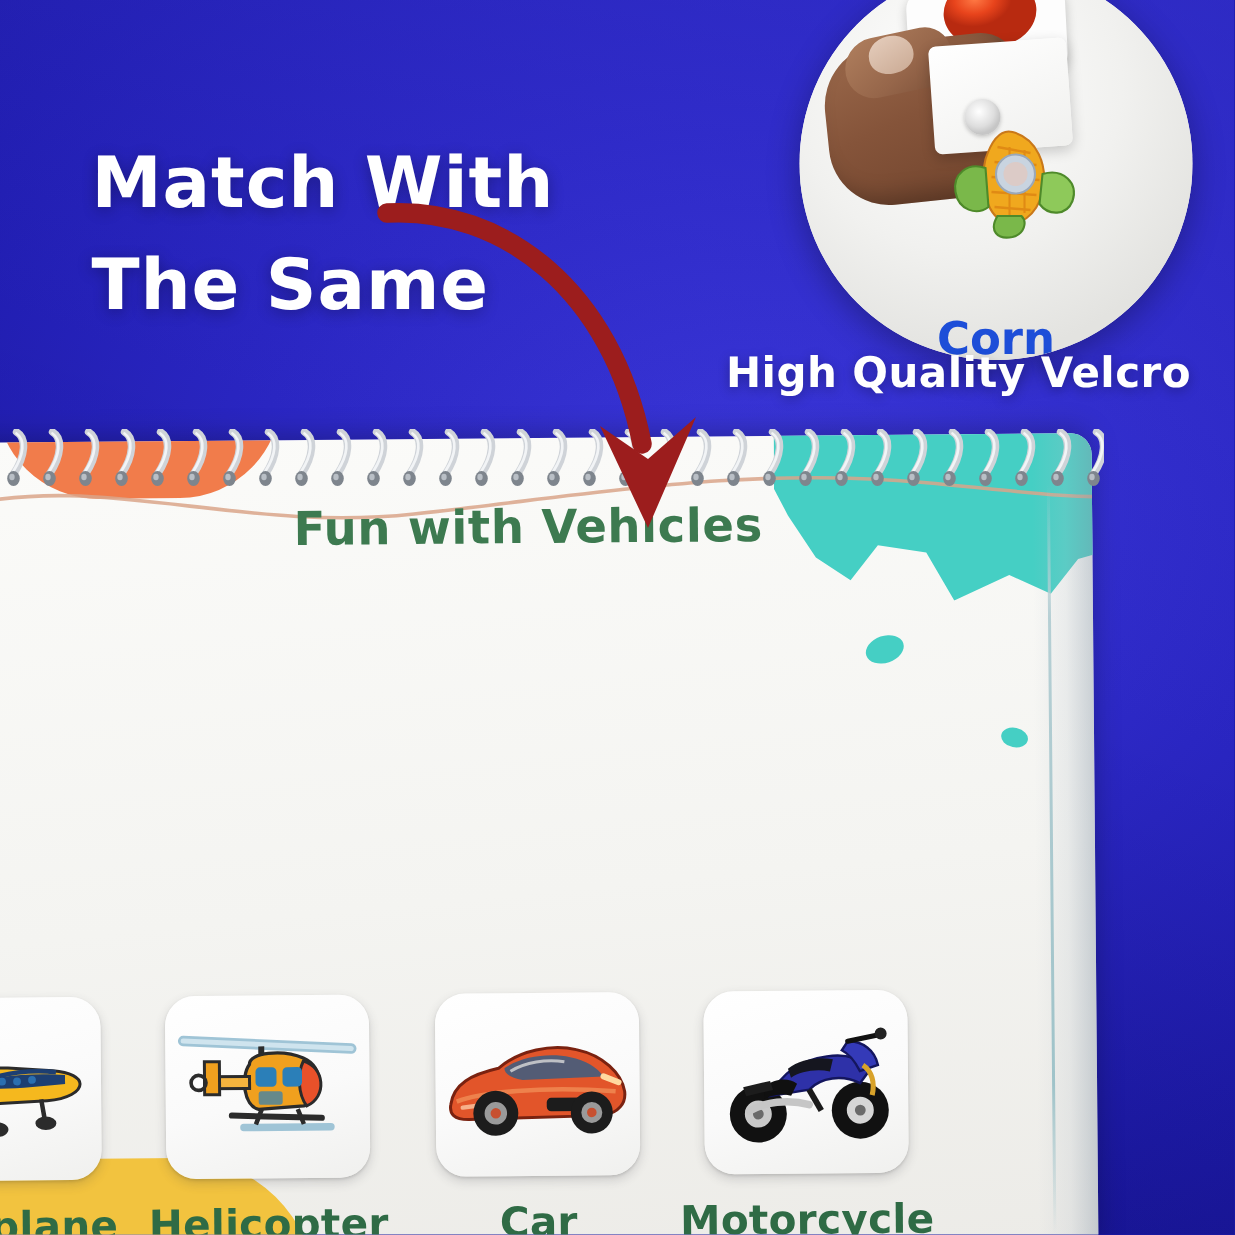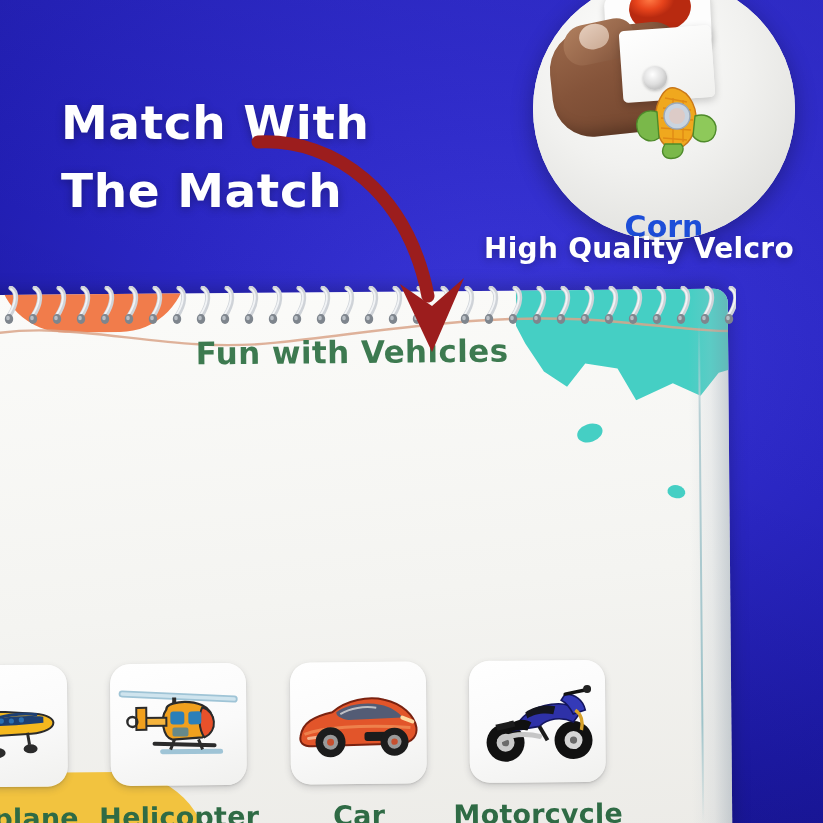--- a/index.html
+++ b/index.html
@@ -441,7 +441,7 @@
 
   <div class="headline">
     <span class="l1">Match With</span>
-    <span class="l2">The Match</span>
+    <span class="l2">The Same</span>
   </div>
 
   <svg class="arrow" viewBox="0 0 280 280">

